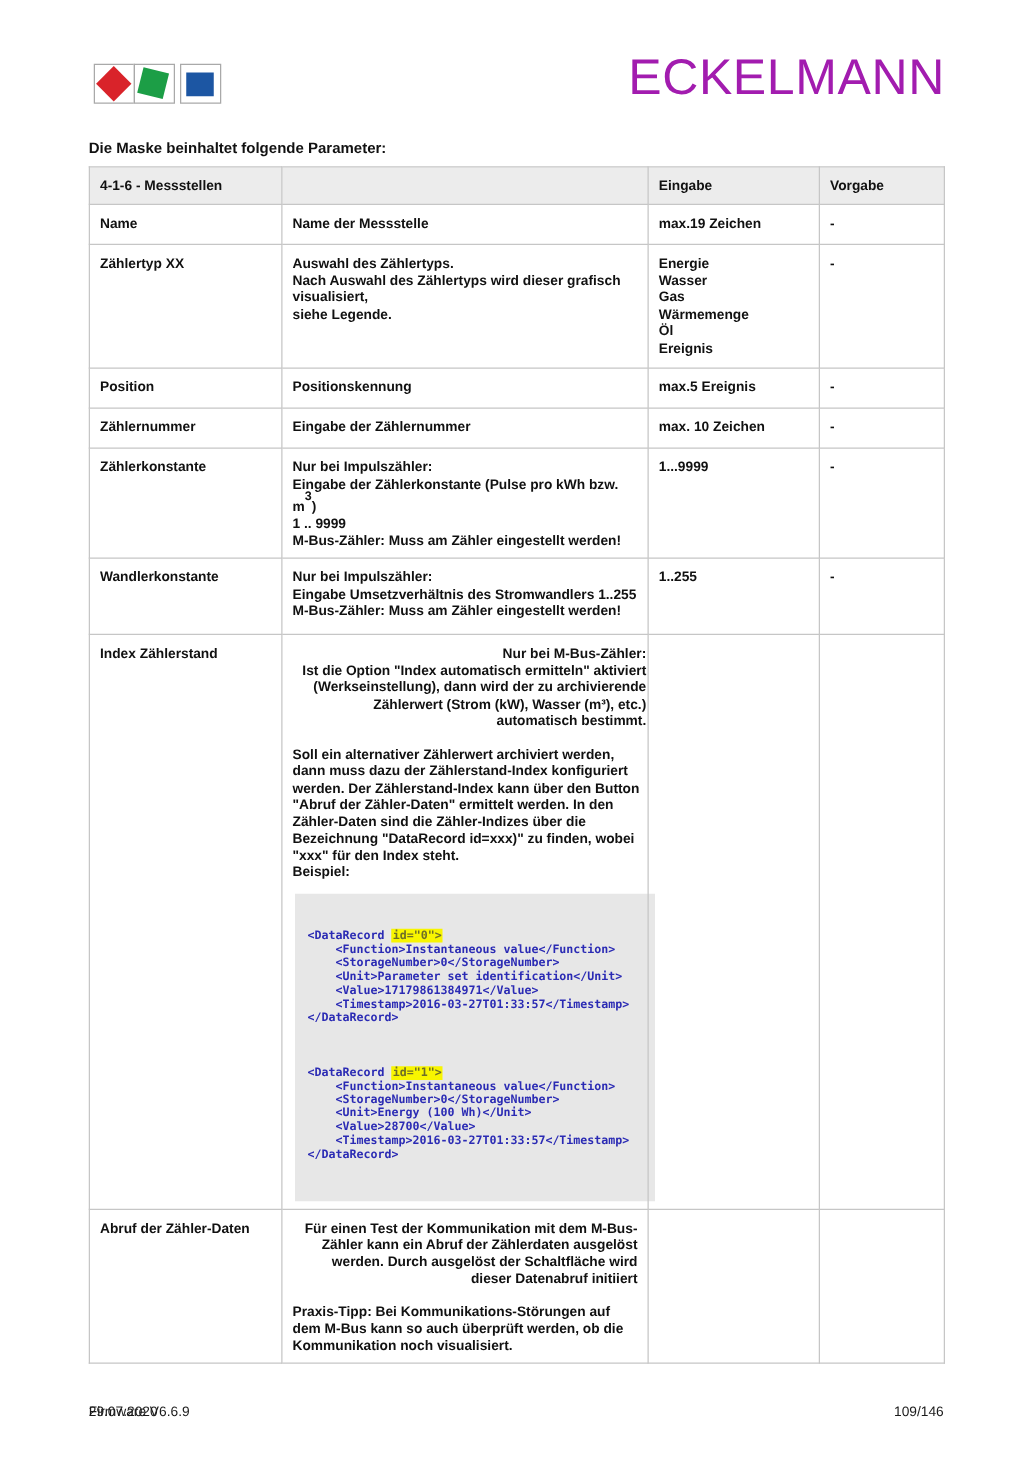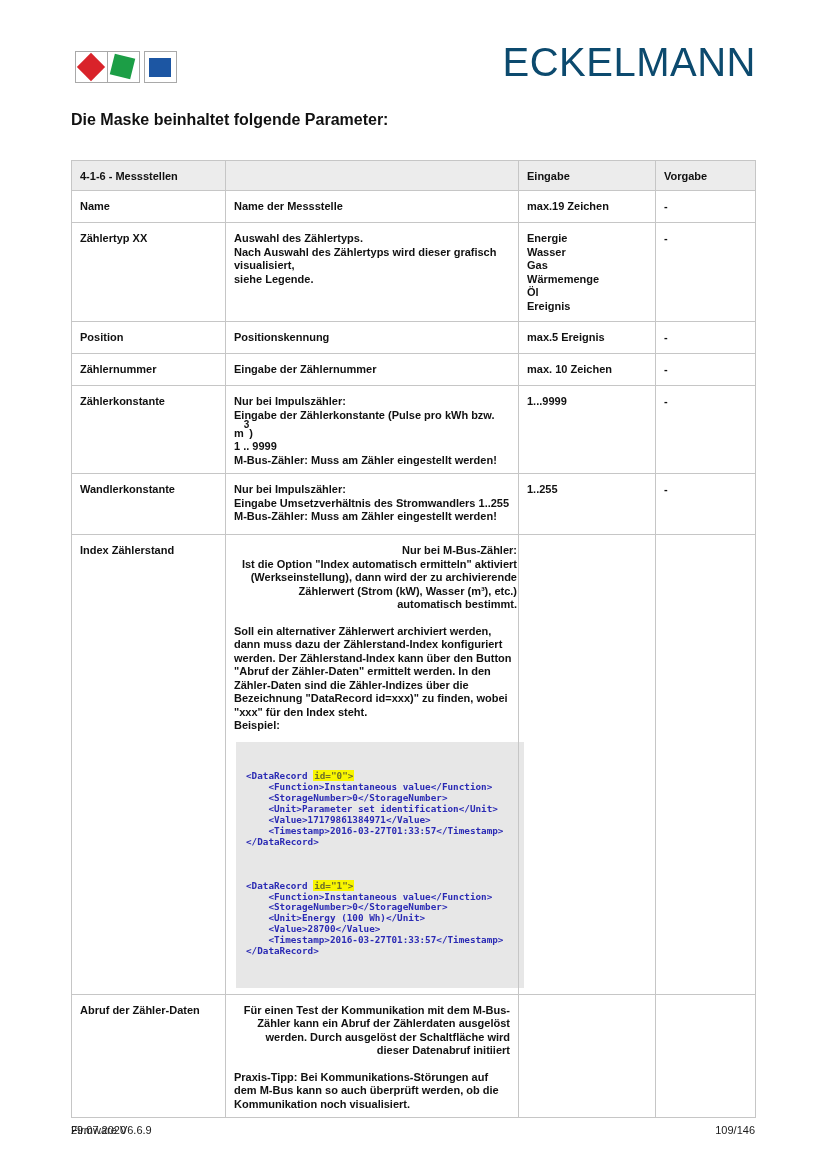--- a/index.html
+++ b/index.html
@@ -16,7 +16,7 @@
   .gsq { width:21px; height:21px; background:#1c9e46; left:4px; top:4px; transform:rotate(14deg); }
   .bsq { width:22px; height:19px; background:#1c56a3; left:4px; top:6px; }
   .wordmark { position:absolute; right:71px; top:42px; font-size:40px; line-height:40px;
-              color:#0c4a6e; font-weight:100; letter-spacing:0.5px; }
+              color:#a21caf; font-weight:100; letter-spacing:0.5px; }
 
   .heading { position:absolute; left:71px; top:111px; font-size:16px; font-weight:bold; }
 

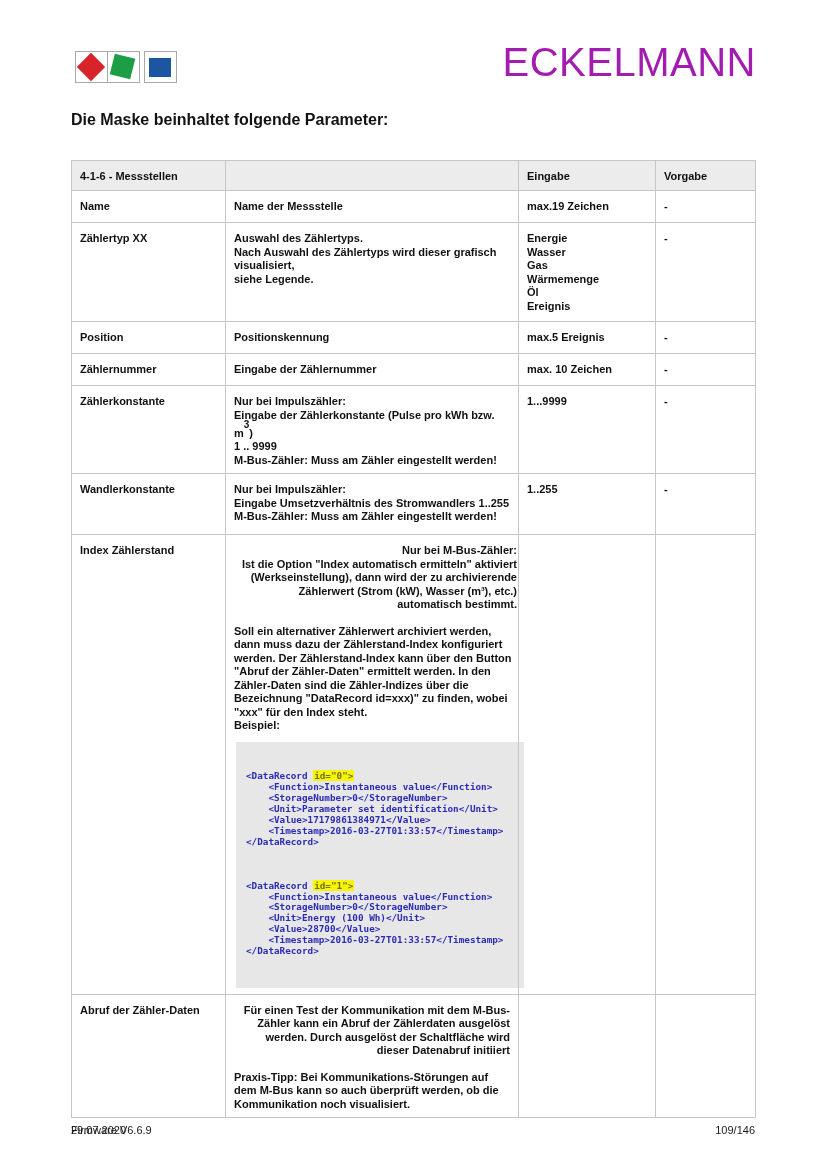--- a/index.html
+++ b/index.html
@@ -18,7 +18,7 @@
   .wordmark { position:absolute; right:71px; top:42px; font-size:40px; line-height:40px;
               color:#a21caf; font-weight:100; letter-spacing:0.5px; }
 
-  .heading { position:absolute; left:71px; top:111px; font-size:16px; font-weight:bold; }
+  .heading { position:absolute; left:71px; top:111px; font-size:12px; font-weight:bold; }
 
   
   table.params { position:absolute; left:71px; top:133px; width:684px;

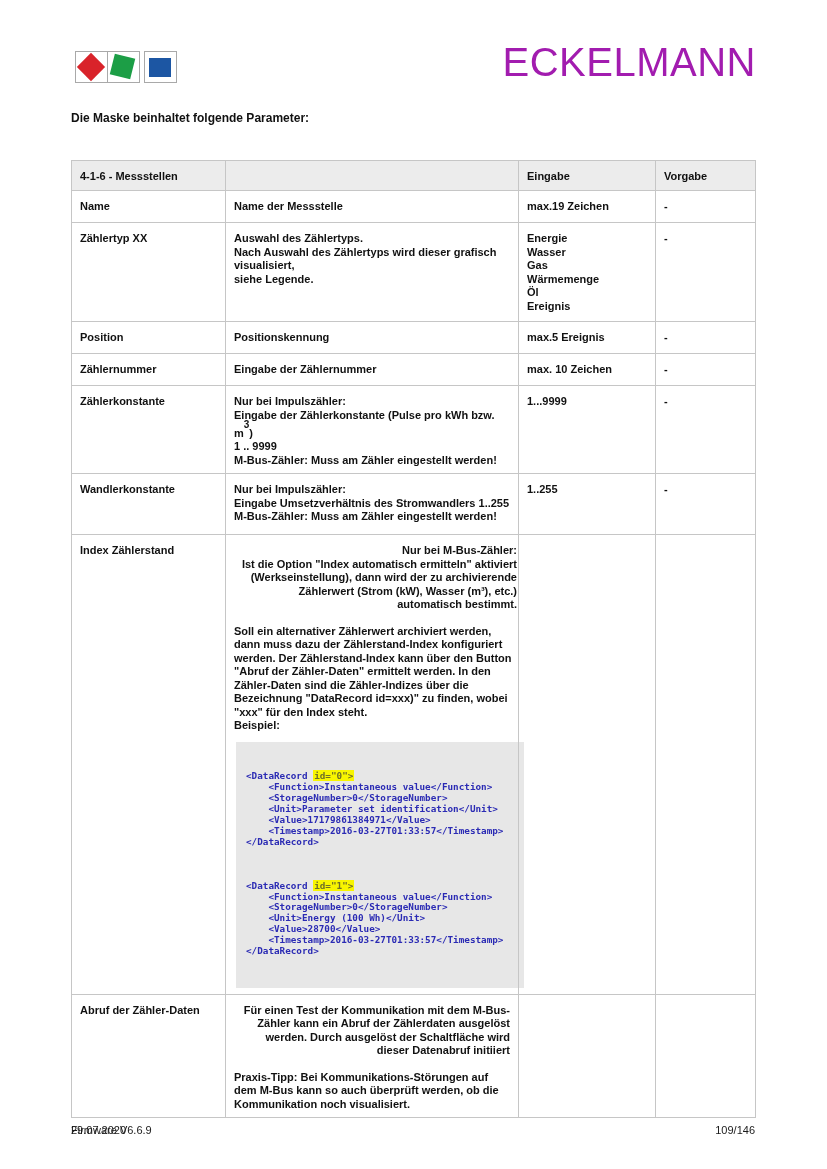--- a/index.html
+++ b/index.html
@@ -22,7 +22,7 @@
 
   
   table.params { position:absolute; left:71px; top:133px; width:684px;
-                 border-collapse:collapse; table-layout:fixed;margin-top:27px; }
+                 border-collapse:collapse; table-layout:fixed; }
   .params td, .params th { border:1px solid #c6c6c6; vertical-align:top; text-align:left;
                  padding:9px 8px 6px 8px; font-size:11px; line-height:13.5px; font-weight:bold; }
   .params th { background:#ececec; font-weight:bold; }

